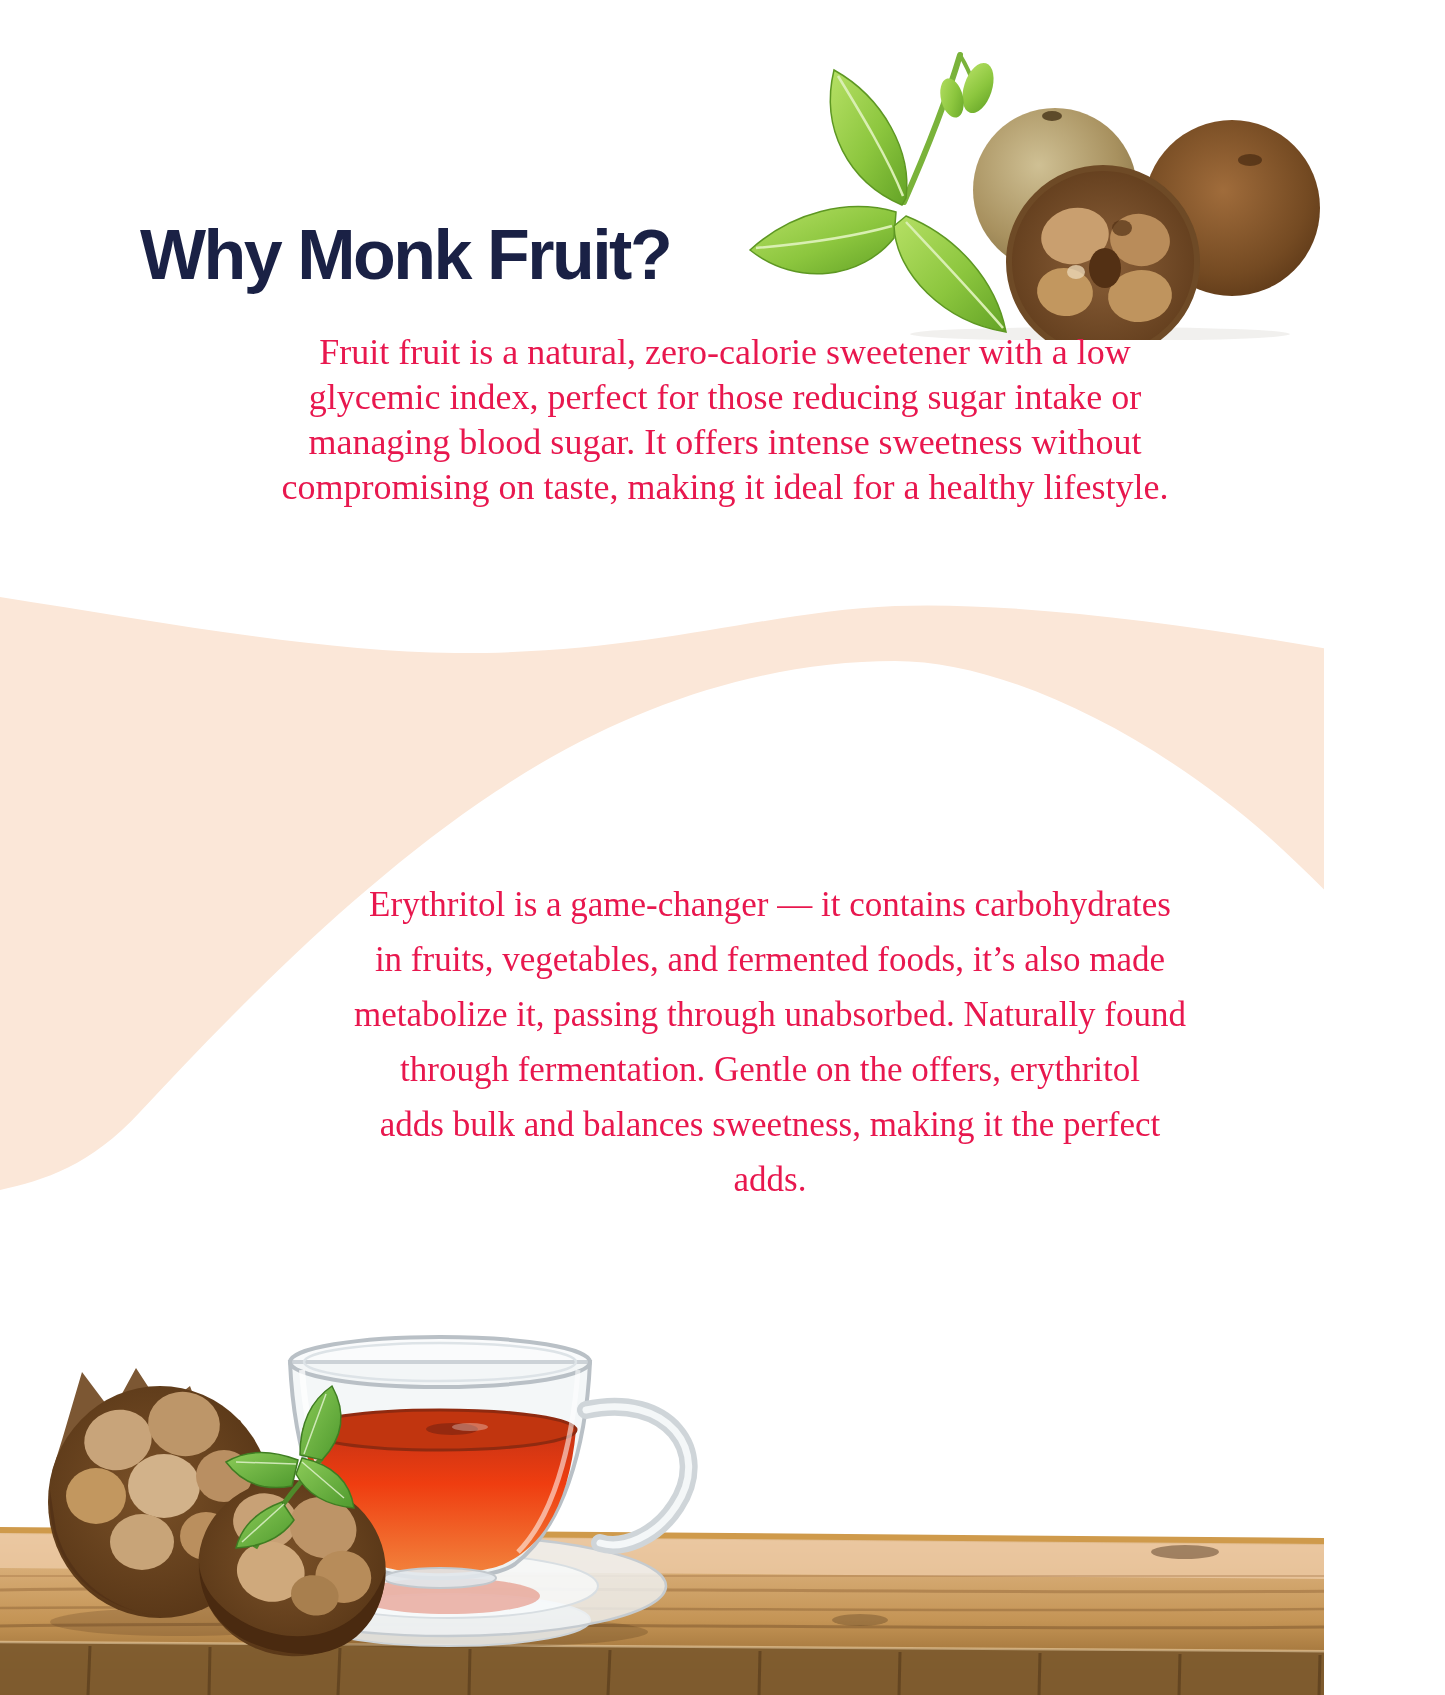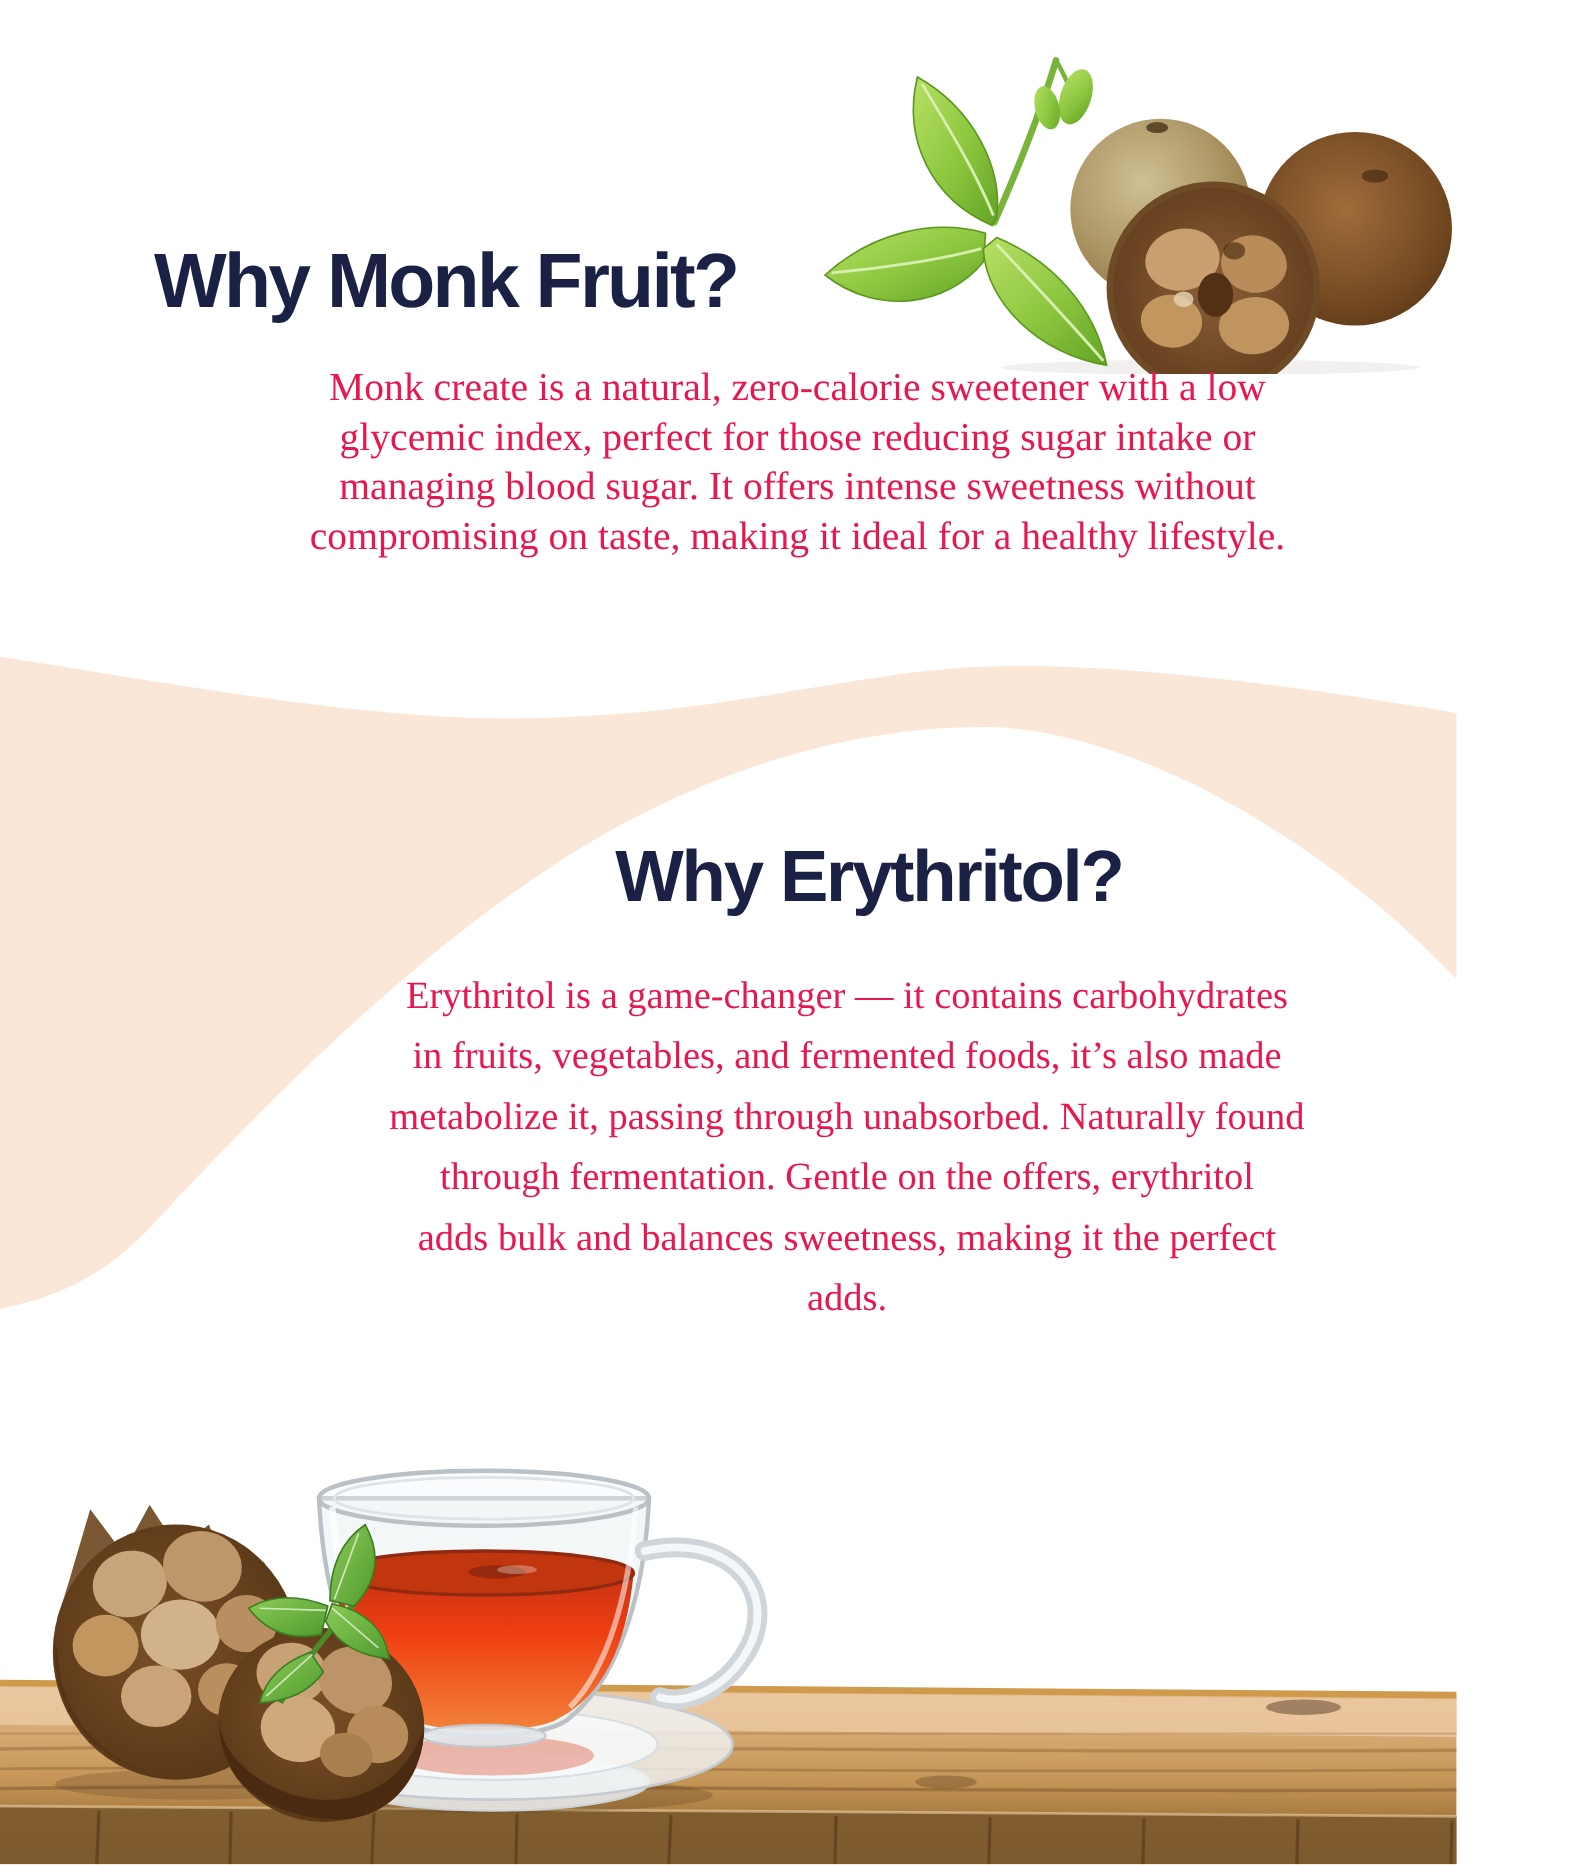--- a/index.html
+++ b/index.html
@@ -108,7 +108,7 @@
     </svg>
 
     <div class="para p1">
-      <div class="pline">Monk create is a natural, zero-calorie sweetener with a low</div>
+      <div class="pline">Fruit fruit is a natural, zero-calorie sweetener with a low</div>
       <div class="pline">glycemic index, perfect for those reducing sugar intake or</div>
       <div class="pline">managing blood sugar. It offers intense sweetness without</div>
       <div class="pline">compromising on taste, making it ideal for a healthy lifestyle.</div>

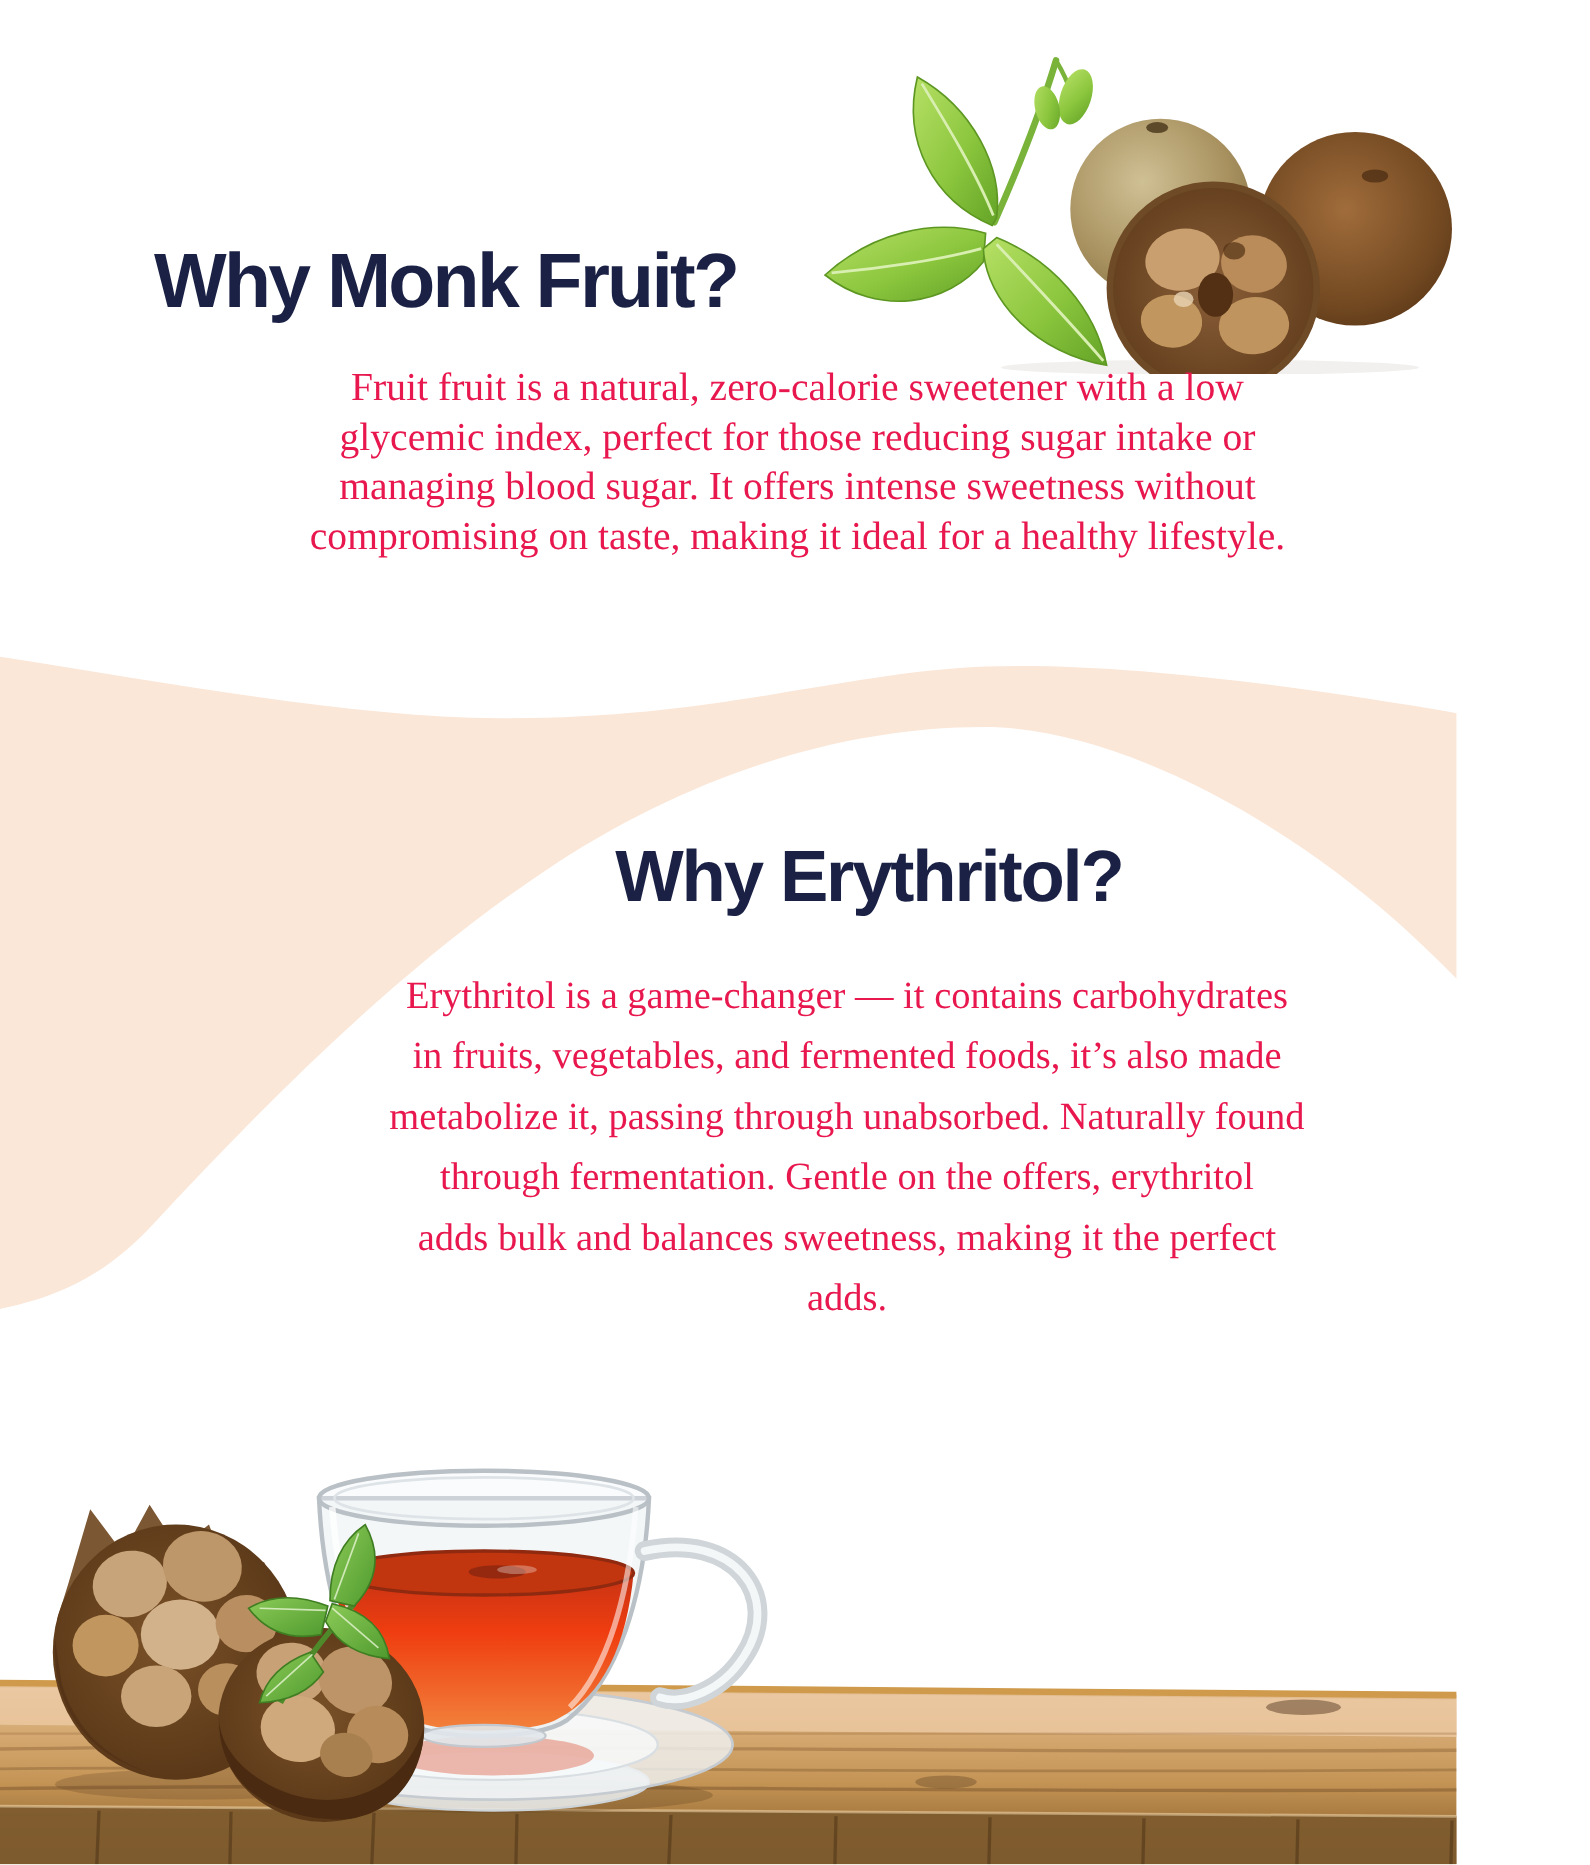--- a/index.html
+++ b/index.html
@@ -114,9 +114,6 @@
       <div class="pline">compromising on taste, making it ideal for a healthy lifestyle.</div>
     </div>
 
-    <div class="h2wrap">
-      <span class="h2">Why Erythritol?</span>
-    </div>
 
     <div class="para p2">
       <div class="pline">Erythritol is a game-changer — it contains carbohydrates</div>

